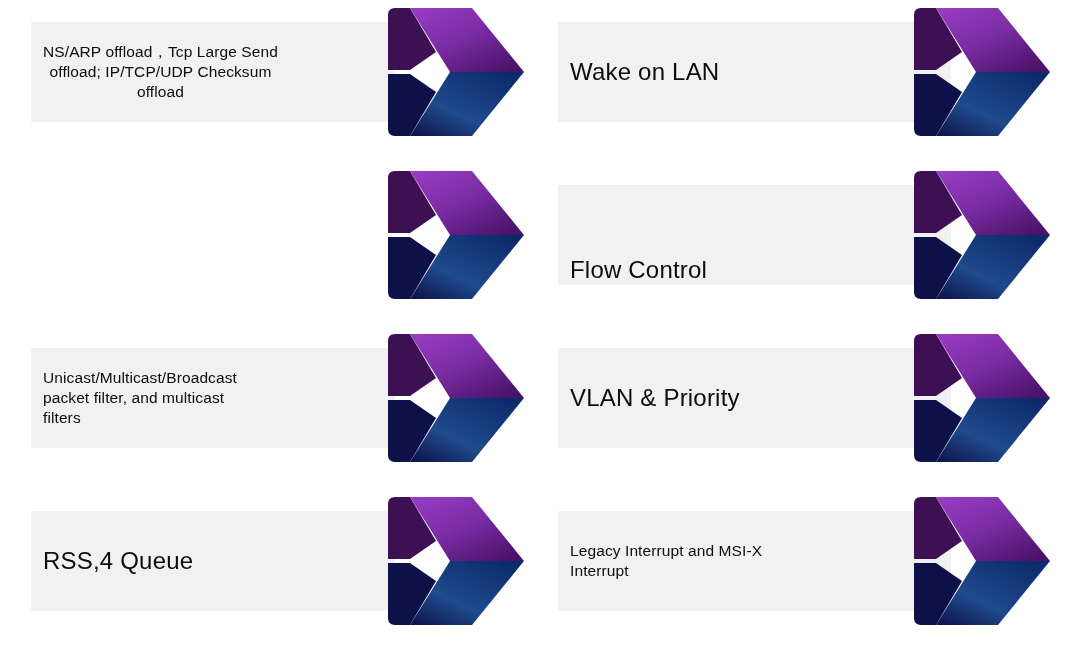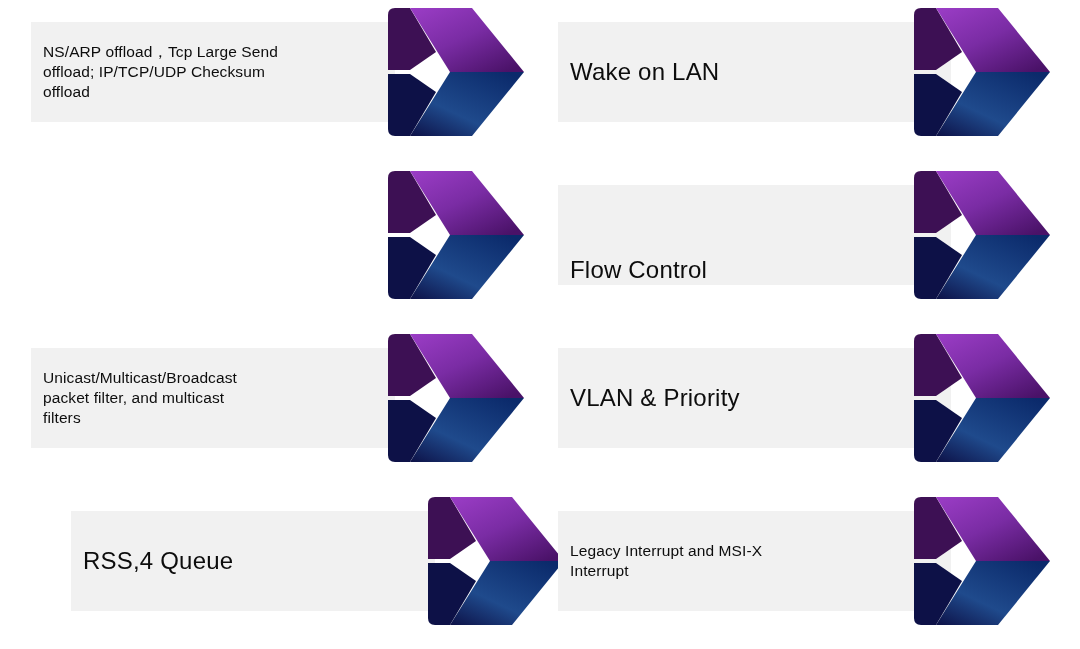--- a/index.html
+++ b/index.html
@@ -71,7 +71,7 @@
 
 <div id="slide">
 
-  <div class="callout" style="left:31px; top:0px; width:463px;">
+  <div class="callout" style="left:31px; top:0px; width:463px;text-align:center;">
     <div class="bar" style="width:364px;">
       <div class="bar-text">NS/ARP offload，Tcp Large Send
 offload; IP/TCP/UDP Checksum

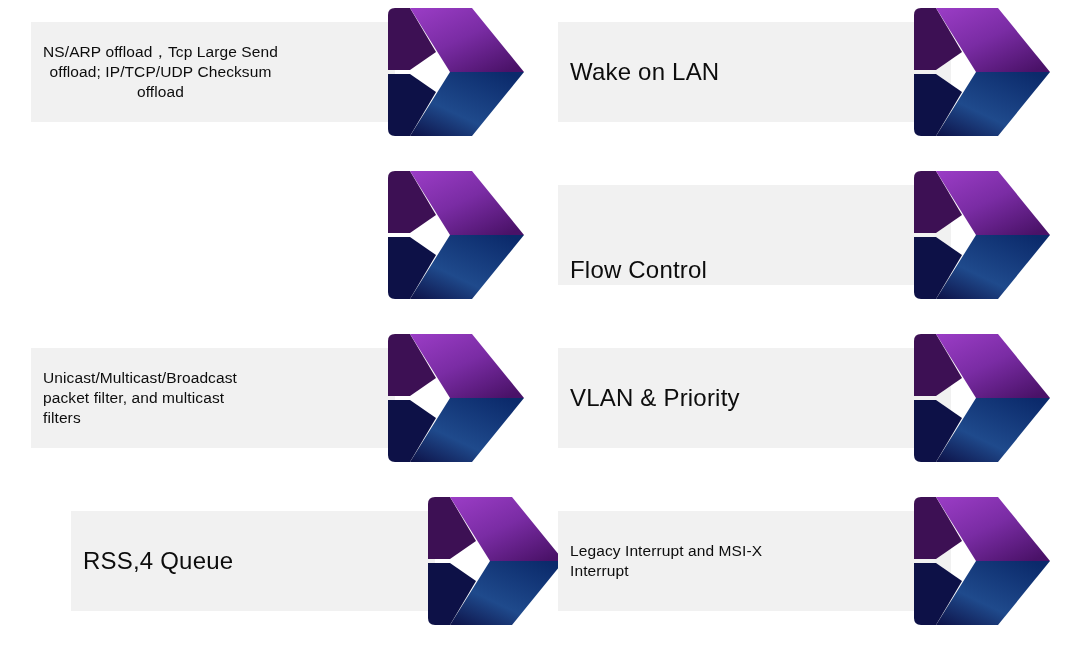--- a/index.html
+++ b/index.html
@@ -162,7 +162,7 @@
     </div>
   </div>
 
-  <div class="callout big" style="left:31px; top:489px; width:463px;margin-left:40px;">
+  <div class="callout big" style="left:31px; top:489px; width:463px;">
     <div class="bar" style="width:364px;">
       <div class="bar-text">RSS,4 Queue</div>
     </div>

